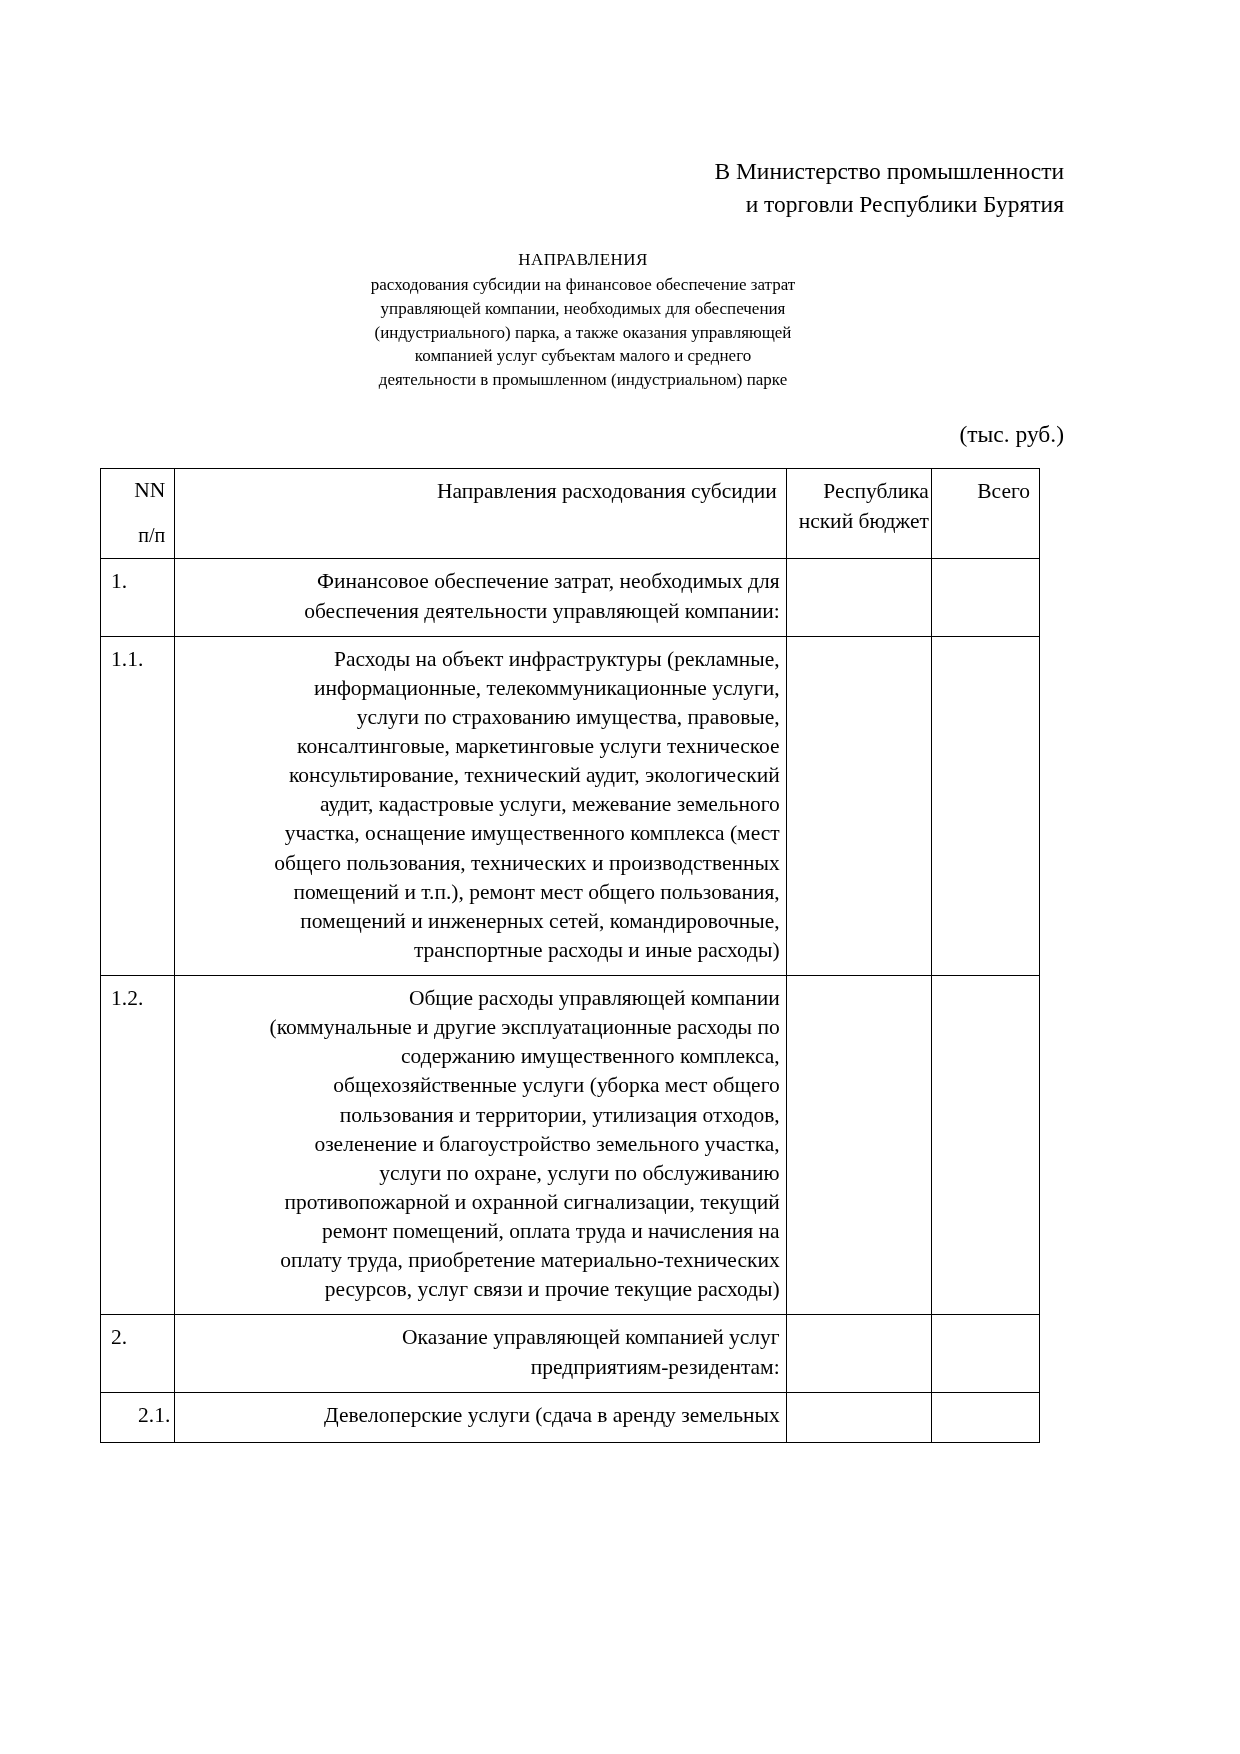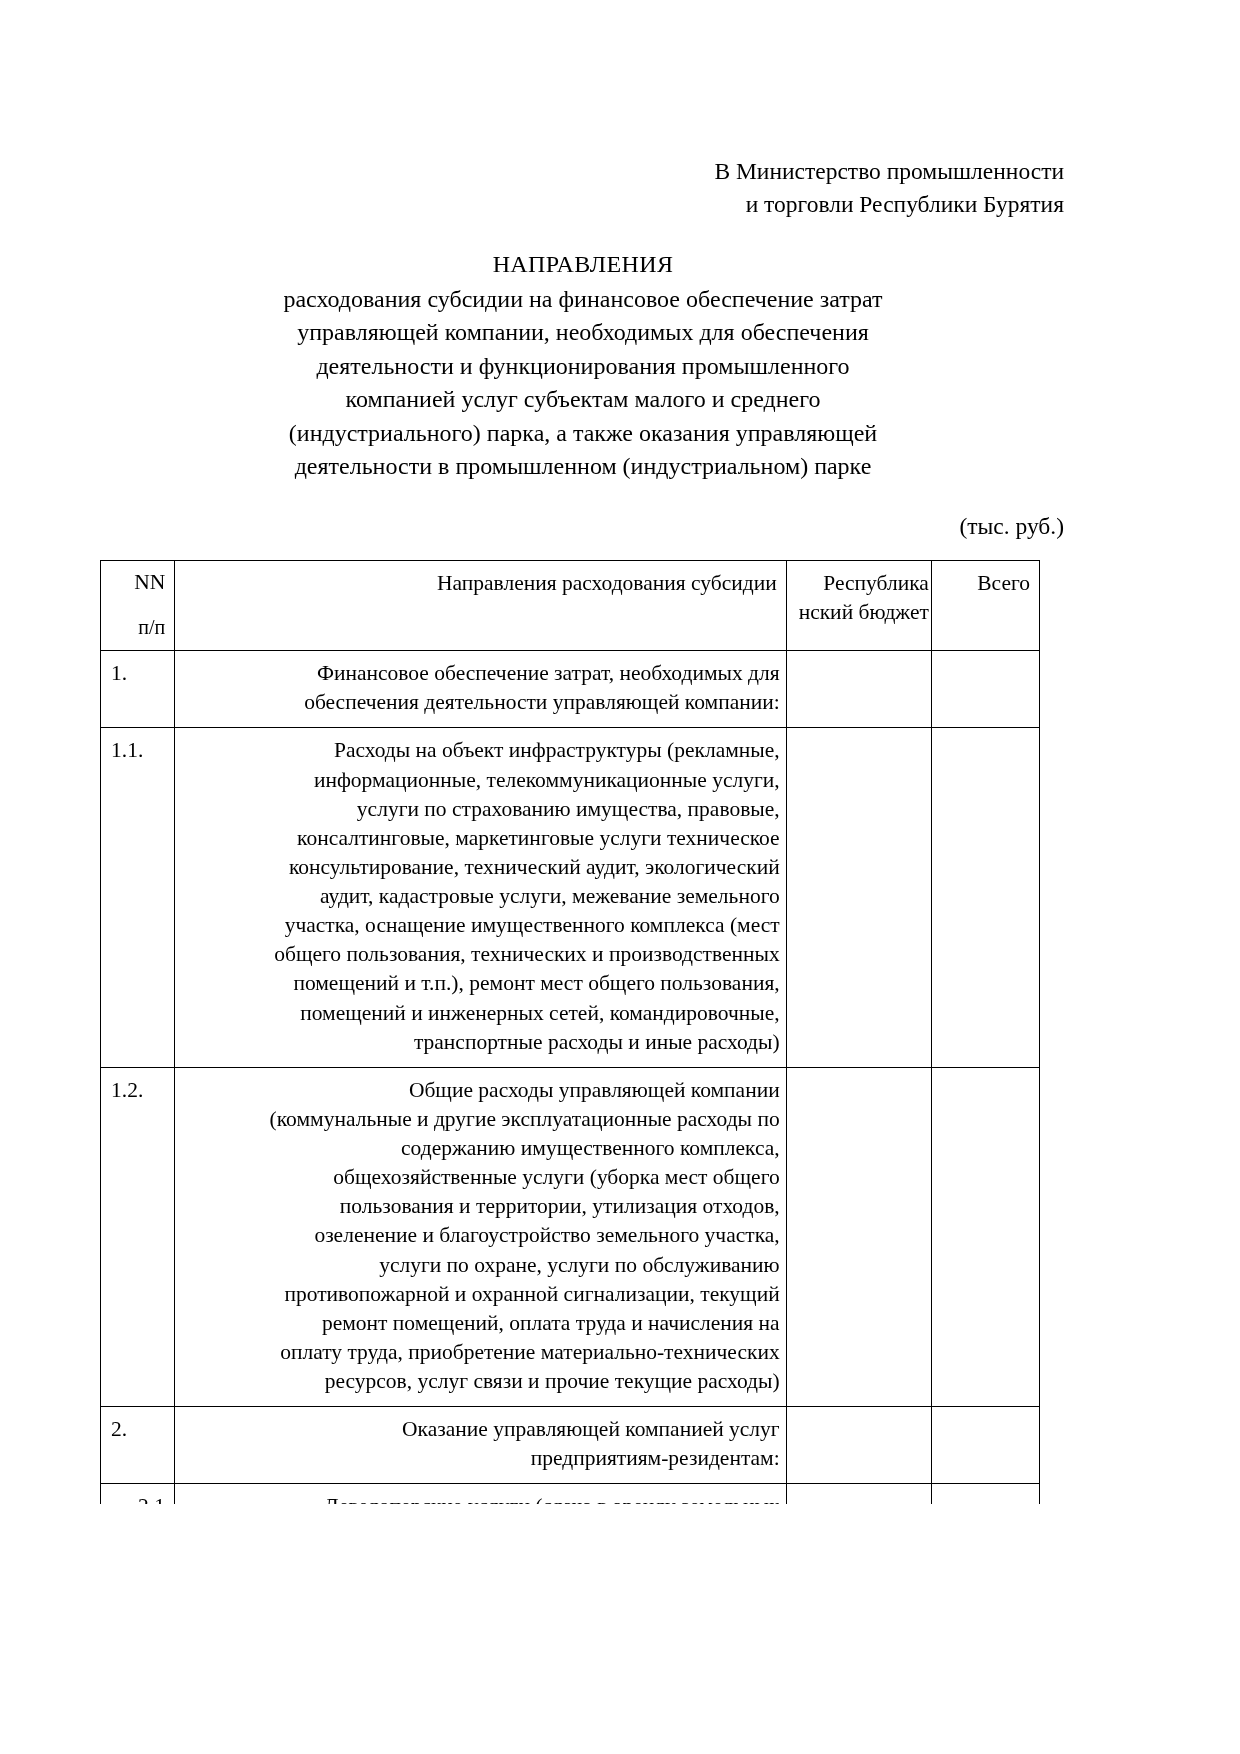--- a/index.html
+++ b/index.html
@@ -41,7 +41,7 @@
   .title-block {
     margin-top: 26px;
     text-align: center;
-    font-size: 24px;
+    font-size: 17px;
     line-height: 1.39;
   }
   .title-main {

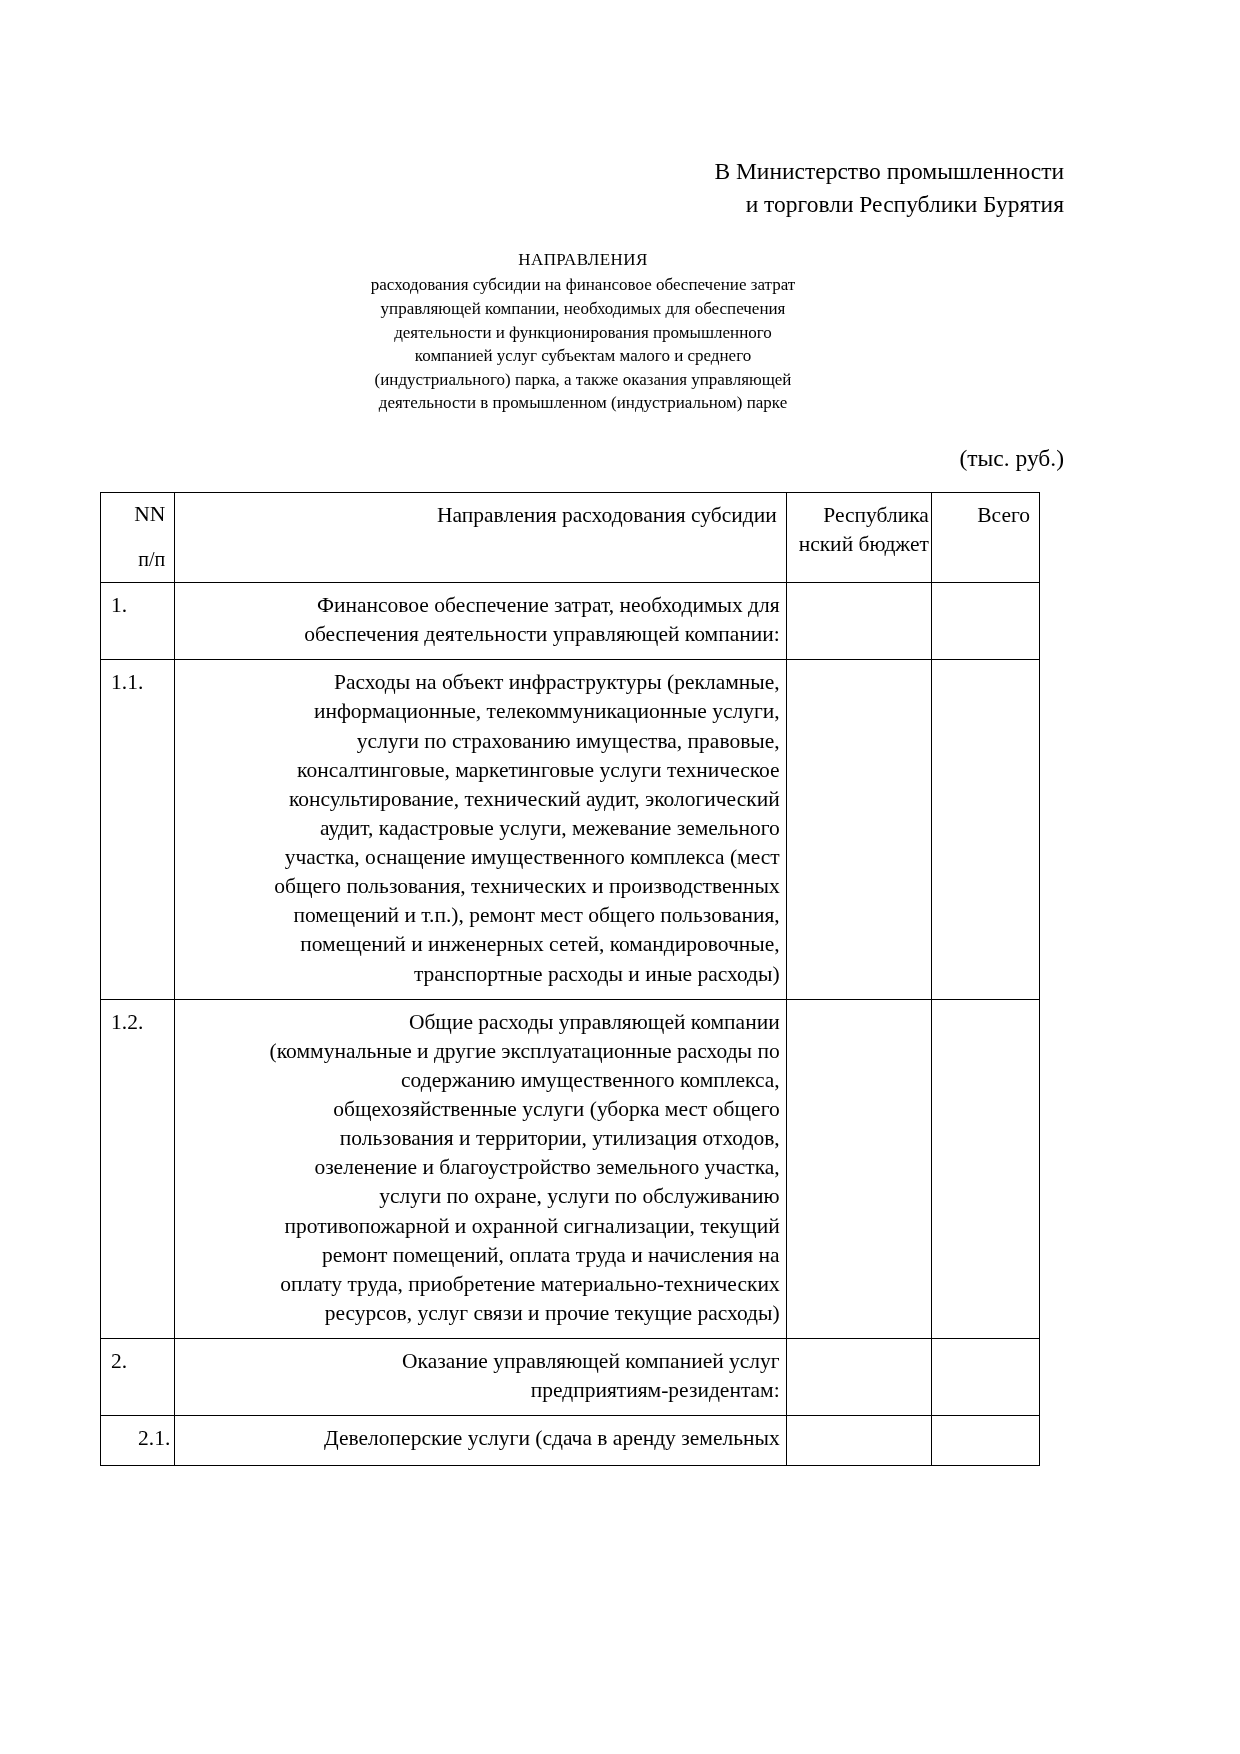--- a/index.html
+++ b/index.html
@@ -136,7 +136,6 @@
       <div class="title-sub">
         <div>расходования субсидии на финансовое обеспечение затрат</div>
         <div>управляющей компании, необходимых для обеспечения</div>
-        <div>деятельности и функционирования промышленного</div>
         <div>компанией услуг субъектам малого и среднего</div>
         <div>(индустриального) парка, а также оказания управляющей</div>
         <div>деятельности в промышленном (индустриальном) парке</div>

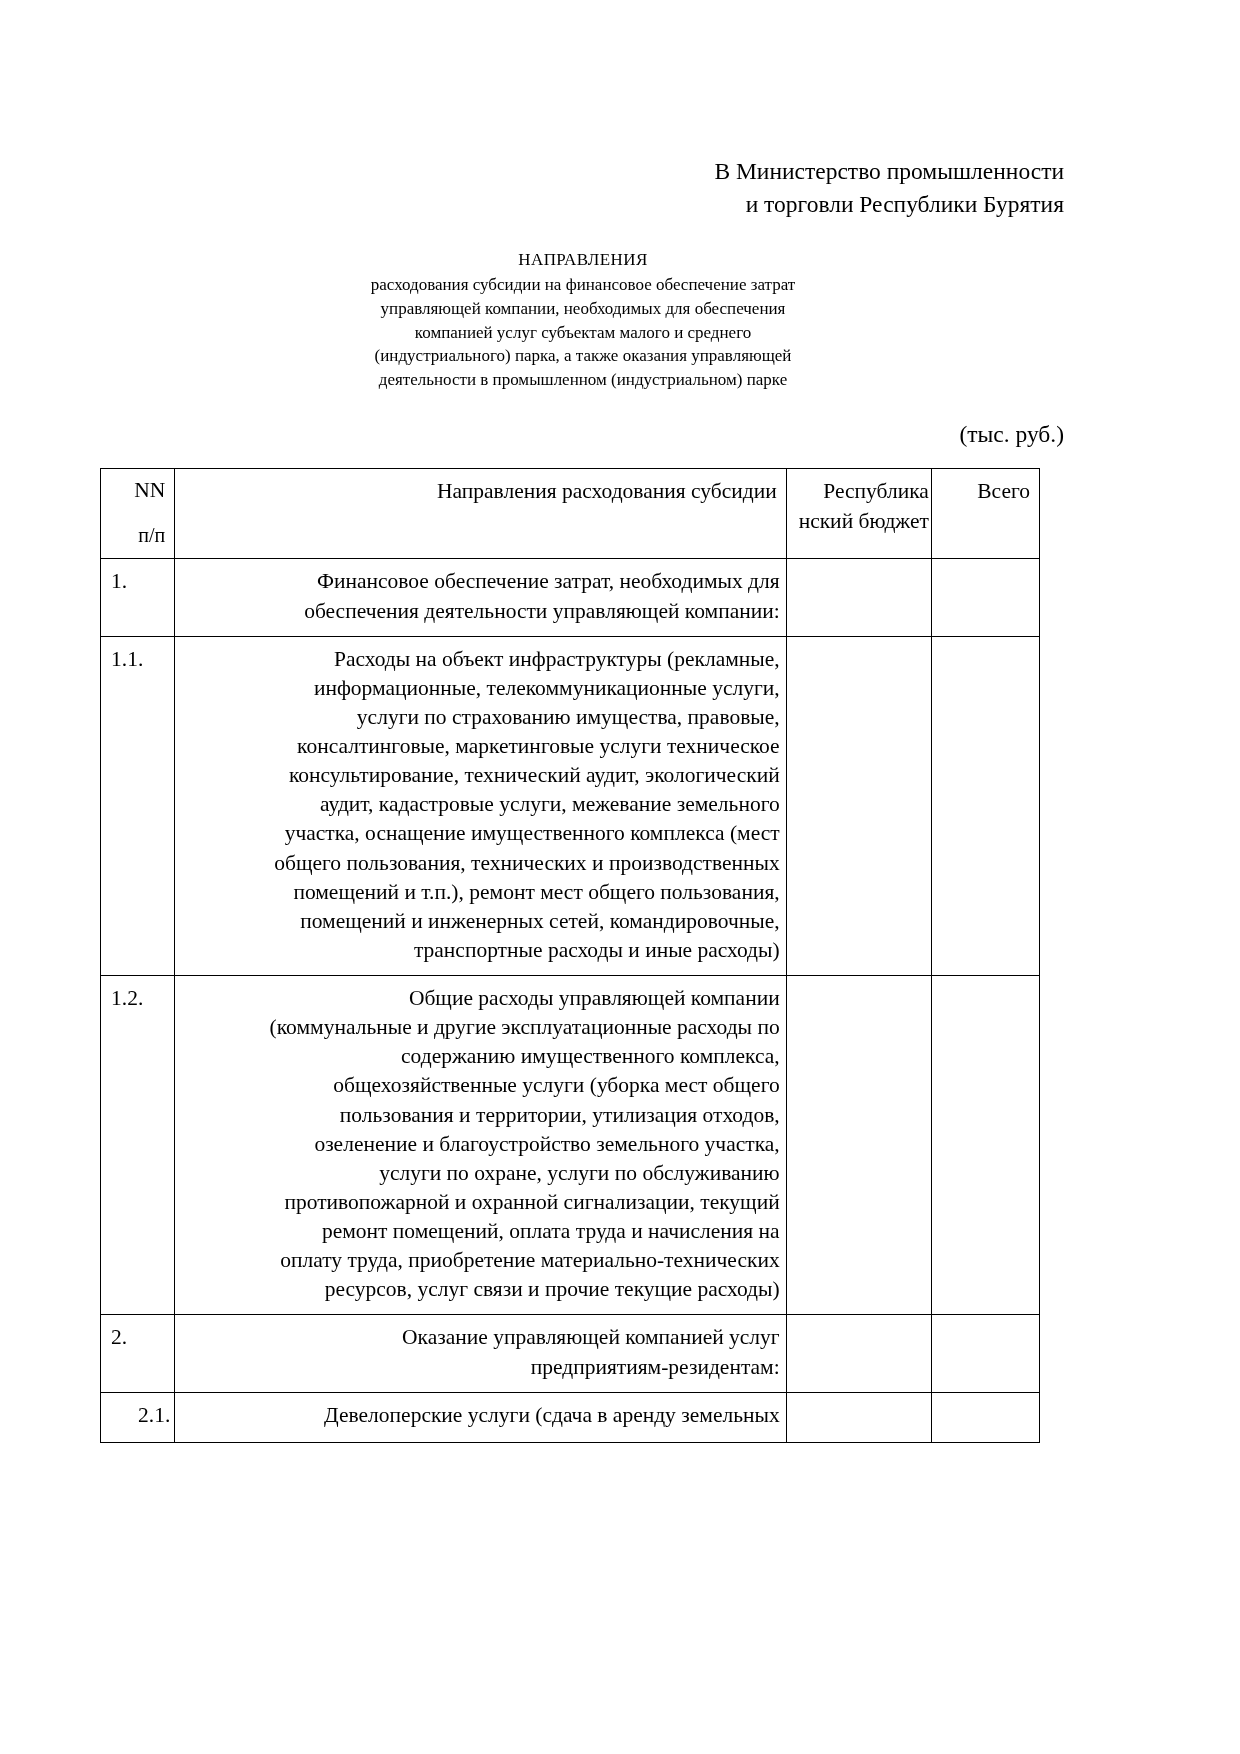--- a/index.html
+++ b/index.html
@@ -136,8 +136,8 @@
       <div class="title-sub">
         <div>расходования субсидии на финансовое обеспечение затрат</div>
         <div>управляющей компании, необходимых для обеспечения</div>
+        <div>(индустриального) парка, а также оказания управляющей</div>
         <div>компанией услуг субъектам малого и среднего</div>
-        <div>(индустриального) парка, а также оказания управляющей</div>
         <div>деятельности в промышленном (индустриальном) парке</div>
       </div>
     </div>

